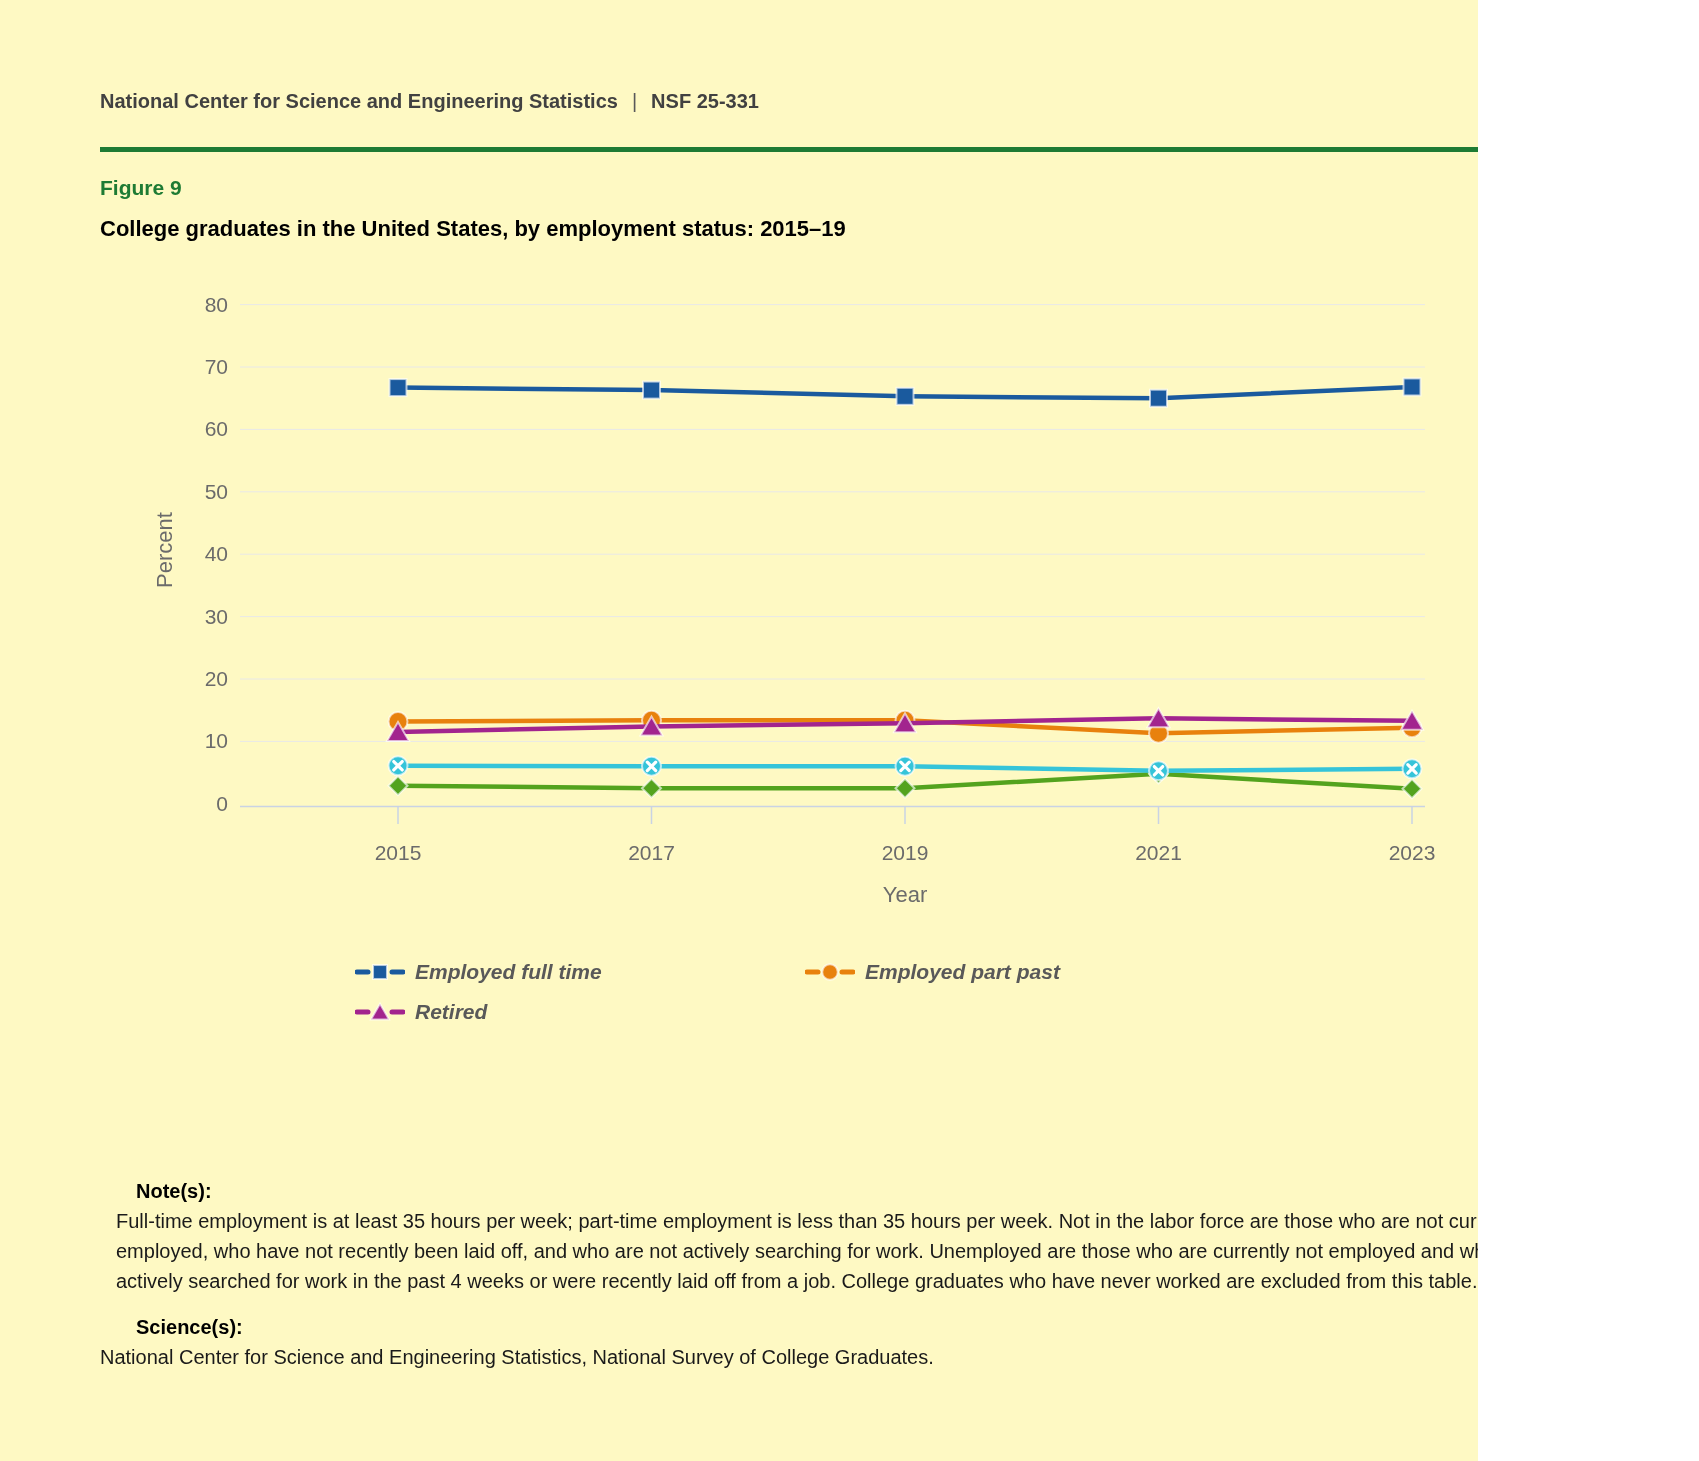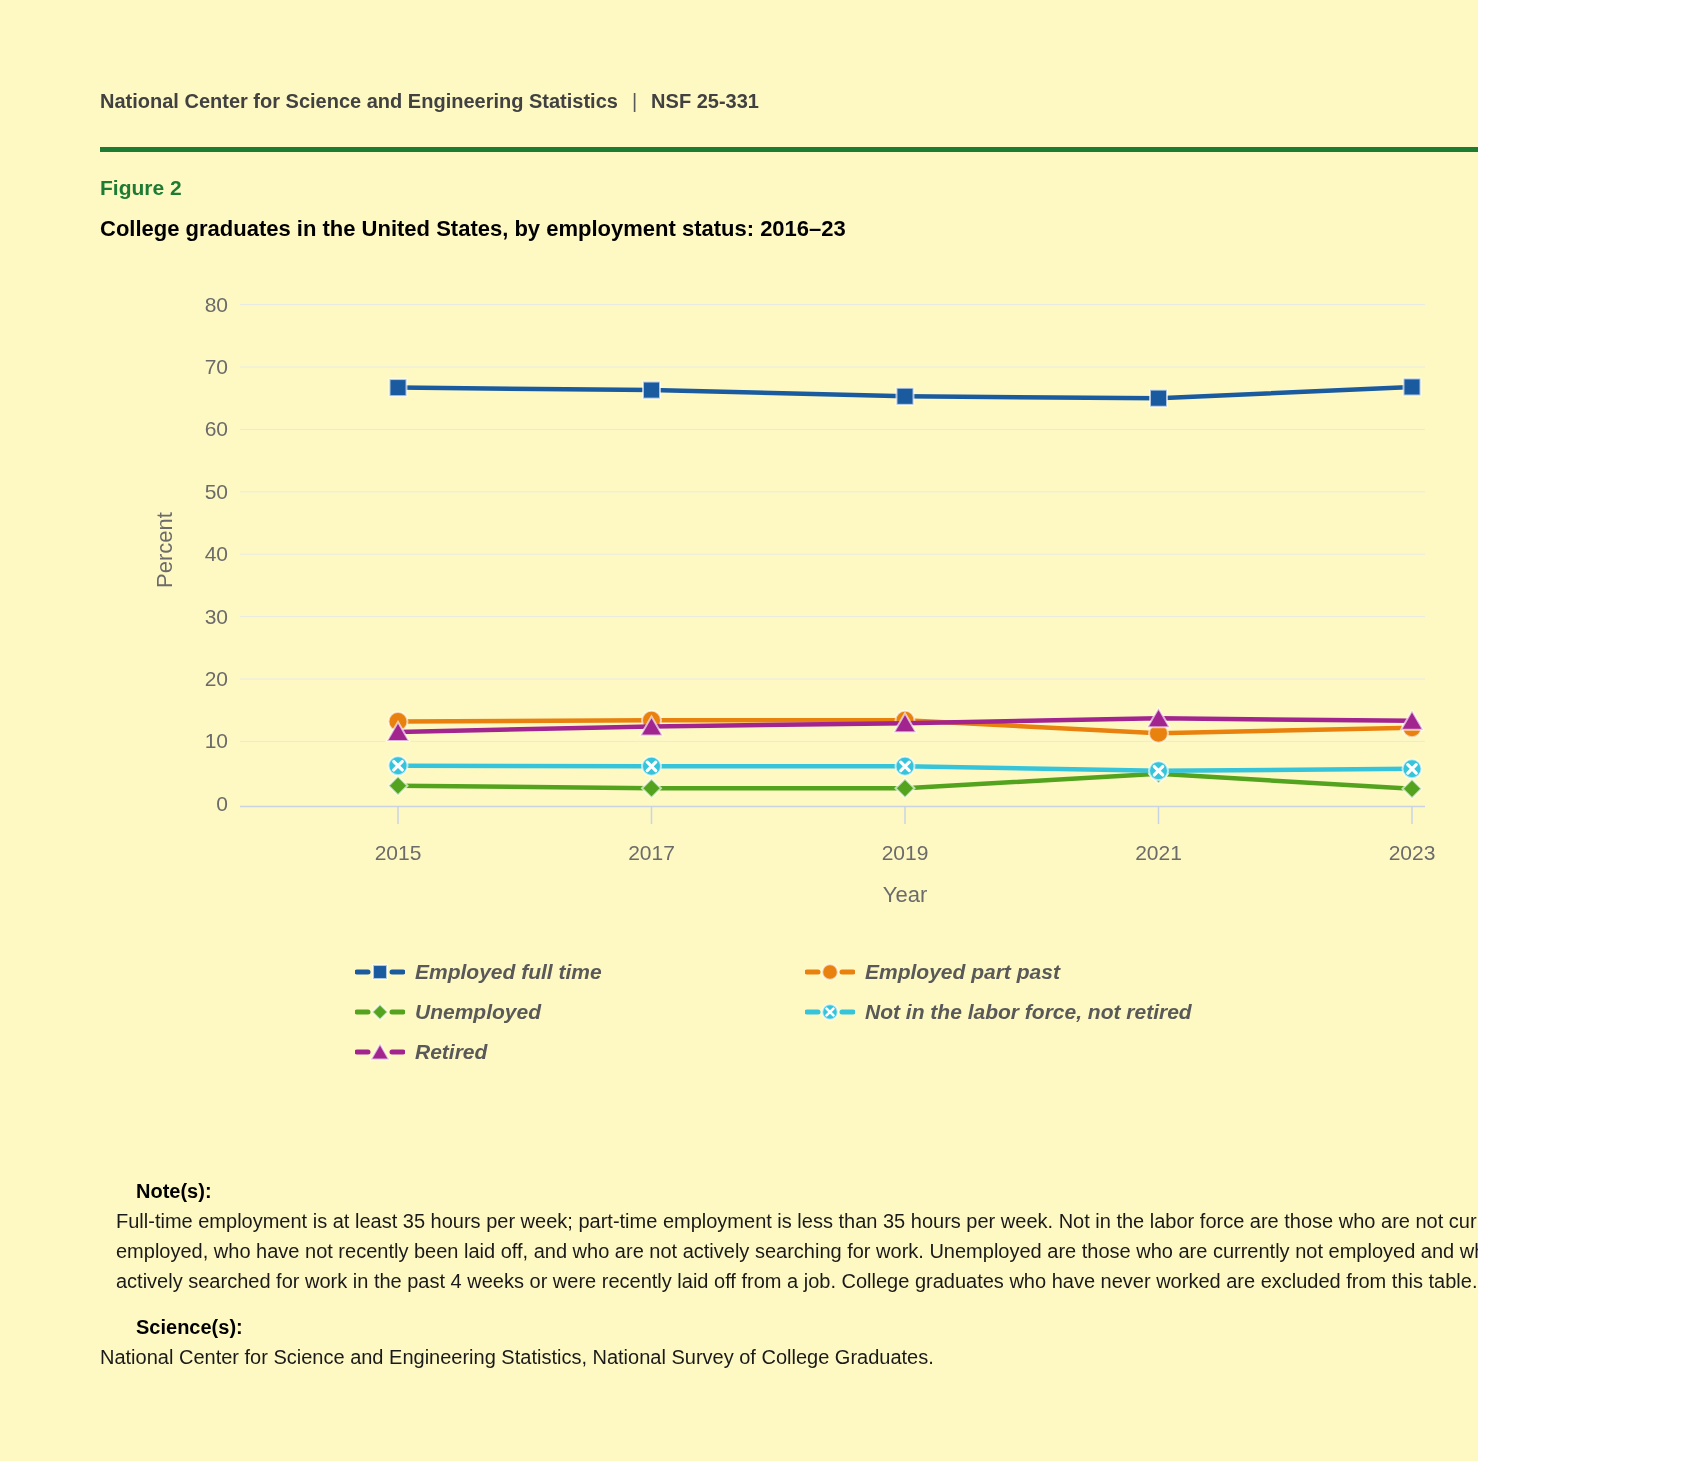--- a/index.html
+++ b/index.html
@@ -58,7 +58,7 @@
 
   <div class="green-rule"></div>
 
-  <div class="figure-label">Figure 2</div>
+  <div class="figure-label">Figure 9</div>
   <div class="figure-title">College graduates in the United States, by employment status: 2016–23</div>
 
   <div class="chart-wrap">

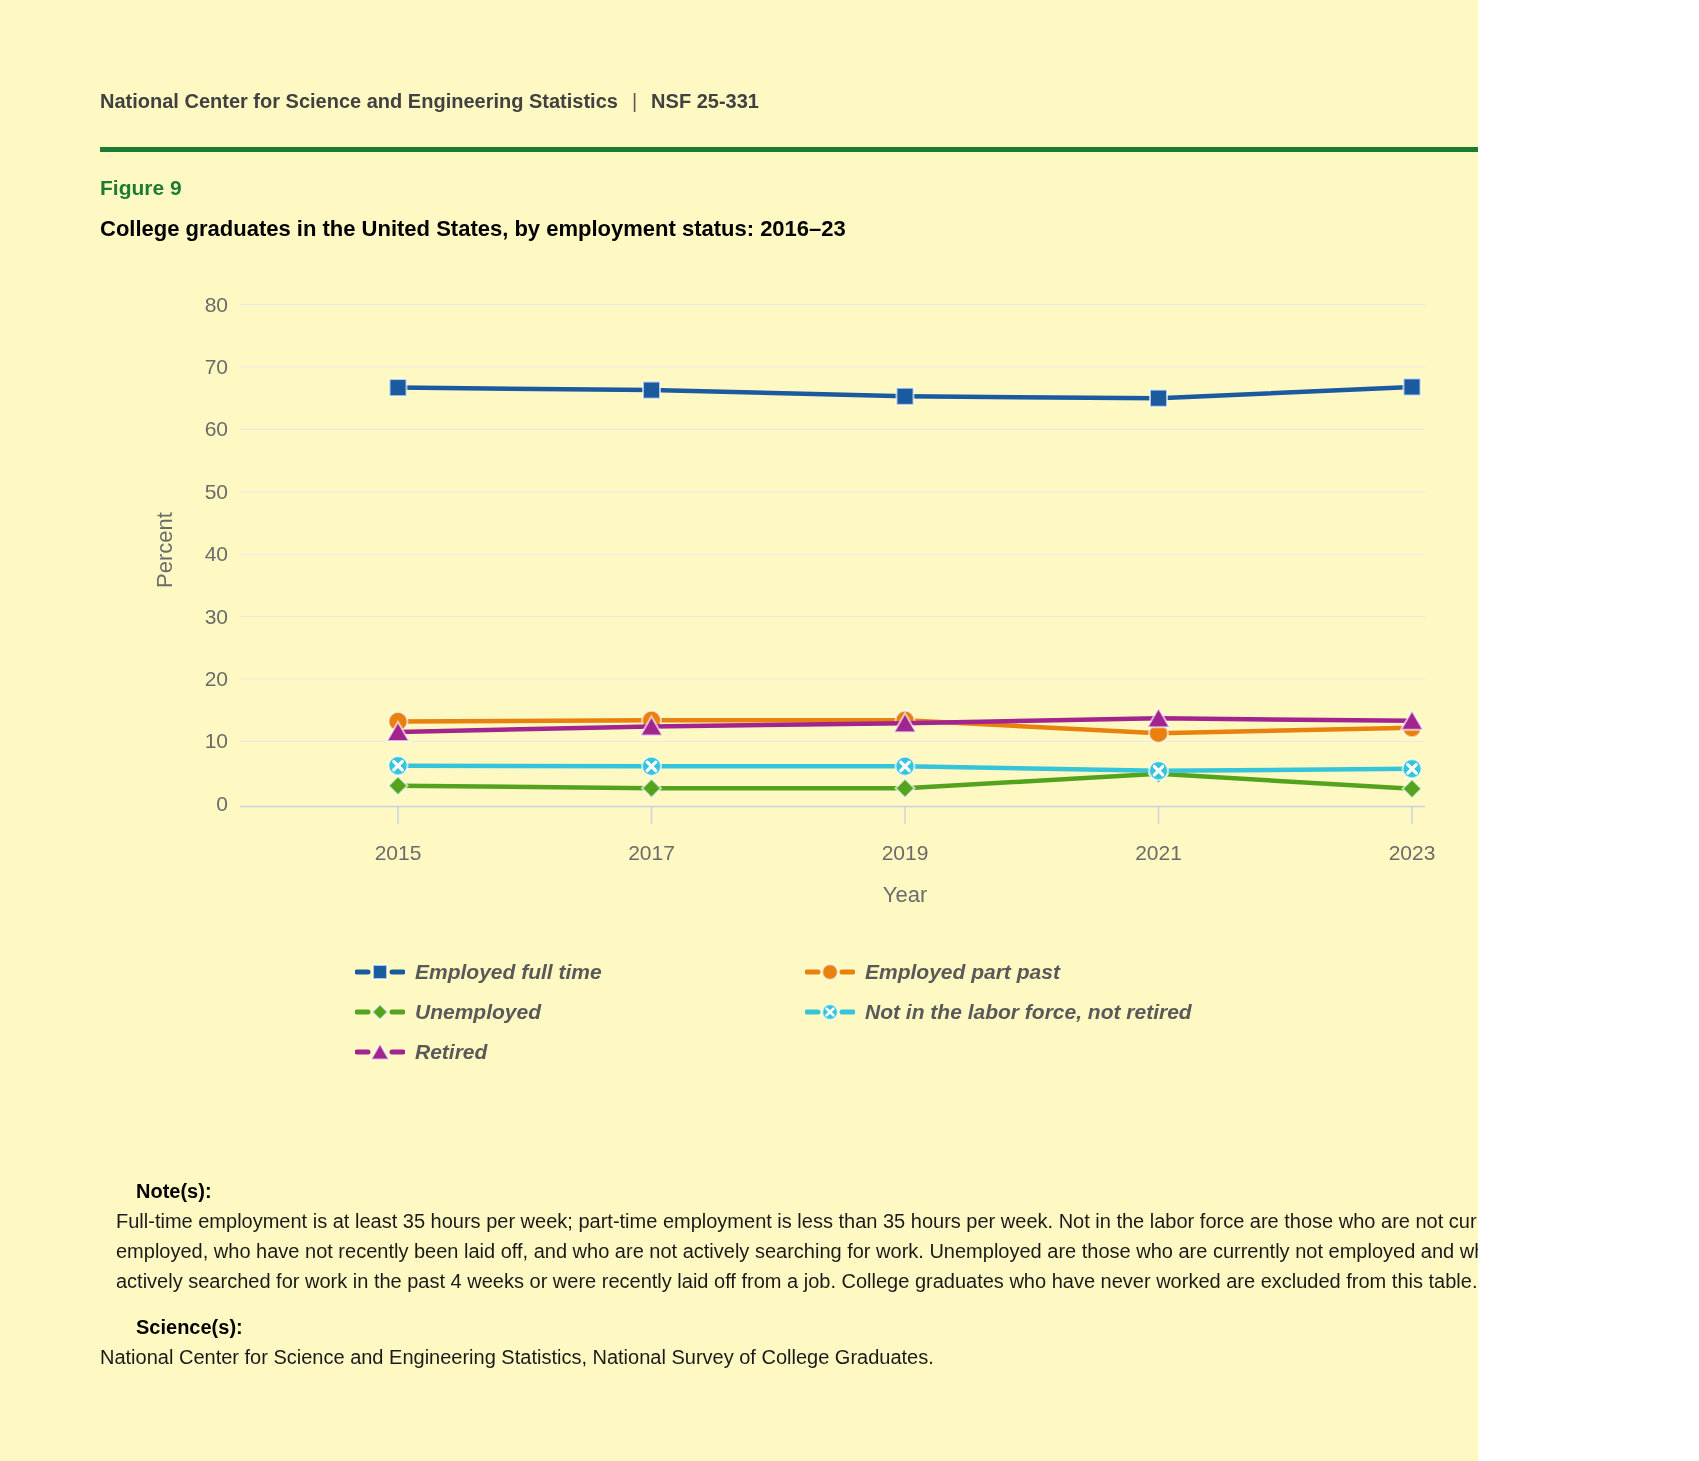--- a/index.html
+++ b/index.html
@@ -59,7 +59,7 @@
   <div class="green-rule"></div>
 
   <div class="figure-label">Figure 9</div>
-  <div class="figure-title">College graduates in the United States, by employment status: 2016–23</div>
+  <div class="figure-title">College graduates in the United States, by employment status: 2015–19</div>
 
   <div class="chart-wrap">
     <svg id="chart-svg" width="1500" height="680" viewBox="0 0 1500 680" xmlns="http://www.w3.org/2000/svg">

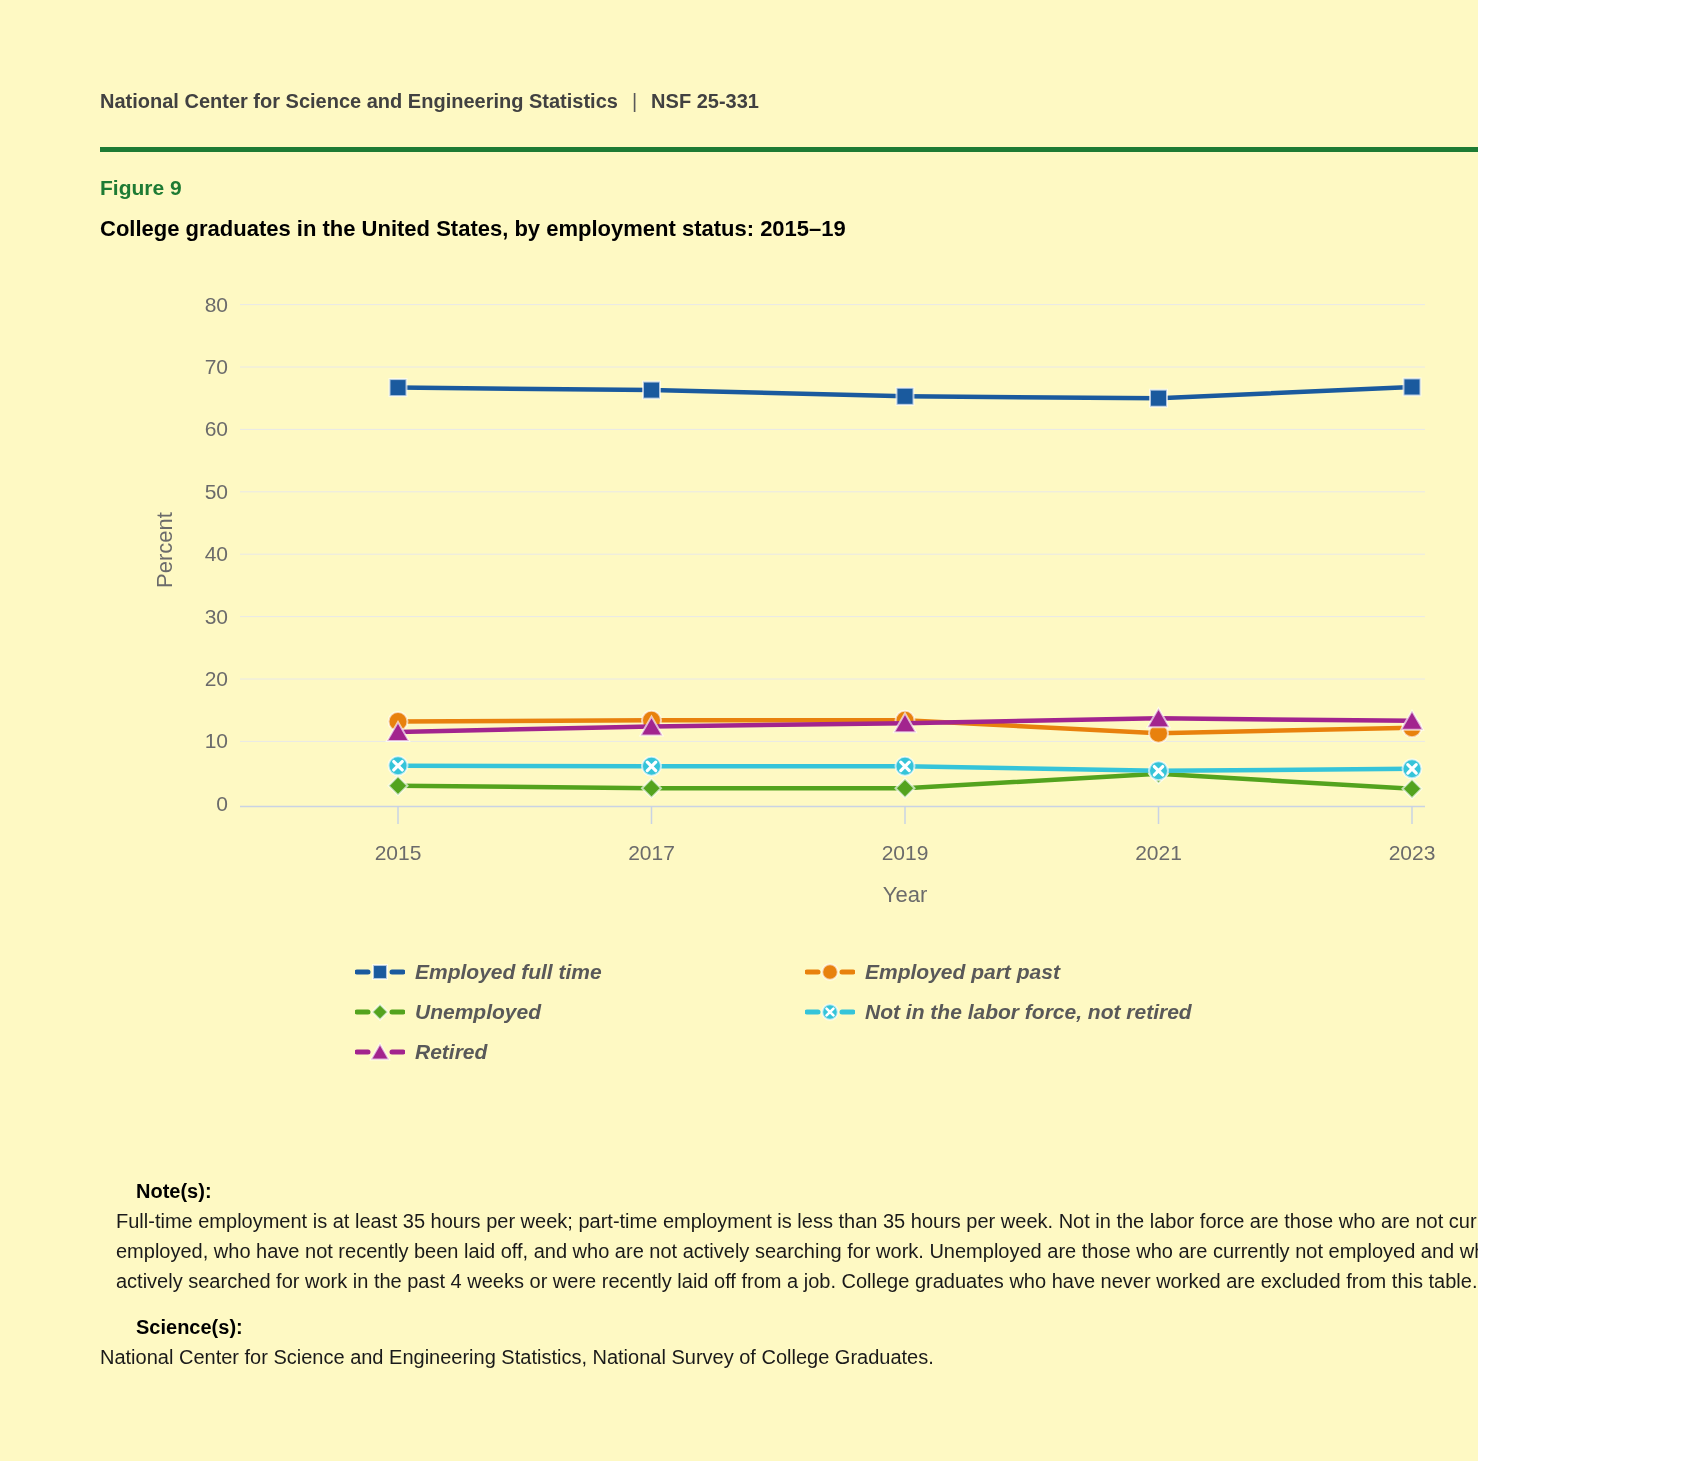--- a/index.html
+++ b/index.html
@@ -153,25 +153,6 @@
     <div class="legend-row">
       <div class="legend-item col1">
         <svg class="legend-key" width="50" height="24" viewBox="0 0 50 24" xmlns="http://www.w3.org/2000/svg">
-            <line x1="2" y1="12" x2="13" y2="12" stroke="#53a31e" stroke-width="5" stroke-linecap="round"></line>
-            <line x1="37" y1="12" x2="48" y2="12" stroke="#53a31e" stroke-width="5" stroke-linecap="round"></line>
-            <path d="M 25 4.210000000000001 L 32.79 12 L 25 19.79 L 17.21 12 Z" fill="#53a31e" stroke="#ffffff" stroke-opacity="0.65" stroke-width="2"></path>
-          </svg>
-        <span class="legend-label">Unemployed</span>
-      </div>
-      <div class="legend-item">
-        <svg class="legend-key" width="50" height="24" viewBox="0 0 50 24" xmlns="http://www.w3.org/2000/svg">
-            <line x1="2" y1="12" x2="13" y2="12" stroke="#35c4d9" stroke-width="5" stroke-linecap="round"></line>
-            <line x1="37" y1="12" x2="48" y2="12" stroke="#35c4d9" stroke-width="5" stroke-linecap="round"></line>
-            <circle cx="25" cy="12" r="7.789999999999999" fill="#35c4d9" stroke="#ffffff" stroke-opacity="0.65" stroke-width="2"></circle>
-            <path d="M 21.556 8.556000000000001 L 28.444 15.443999999999999 M 28.444 8.556000000000001 L 21.556 15.443999999999999" stroke="#ffffff" stroke-width="2.624" stroke-linecap="round" fill="none"></path>
-          </svg>
-        <span class="legend-label">Not in the labor force, not retired</span>
-      </div>
-    </div>
-    <div class="legend-row">
-      <div class="legend-item col1">
-        <svg class="legend-key" width="50" height="24" viewBox="0 0 50 24" xmlns="http://www.w3.org/2000/svg">
             <line x1="2" y1="12" x2="13" y2="12" stroke="#a2248e" stroke-width="5" stroke-linecap="round"></line>
             <line x1="37" y1="12" x2="48" y2="12" stroke="#a2248e" stroke-width="5" stroke-linecap="round"></line>
             <path d="M 25 3.8000000000000007 L 34.019999999999996 19.38 L 15.98 19.38 Z" fill="#a2248e" stroke="#ffffff" stroke-opacity="0.65" stroke-width="2"></path>

